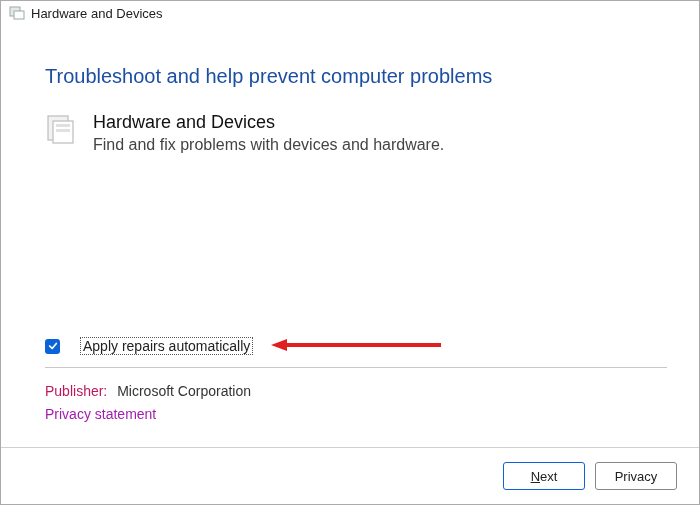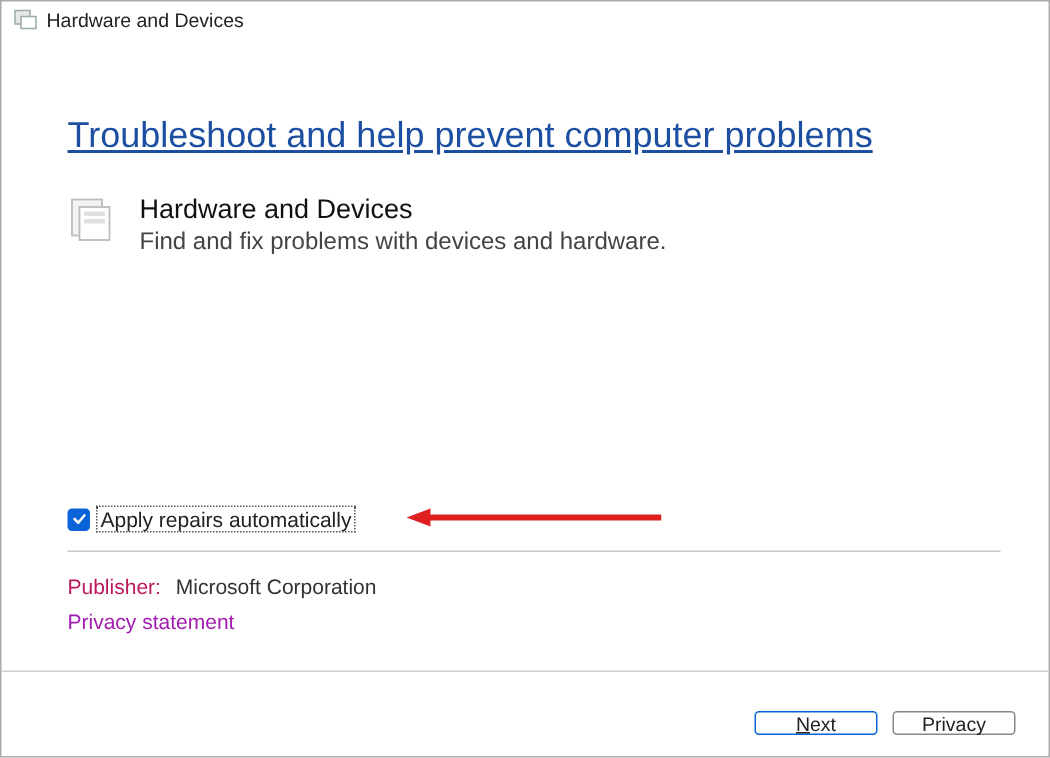--- a/index.html
+++ b/index.html
@@ -35,10 +35,9 @@
     }
     .heading {
       color: #1c4fa1;
-      font-size: 24px;
+      font-size: 20px;
       font-weight: 400;
-      margin: 50px 0 0 44px;
-      text-decoration: underline;
+      margin: 38px 0 0 44px;
     }
     .item-block {
       display: flex;

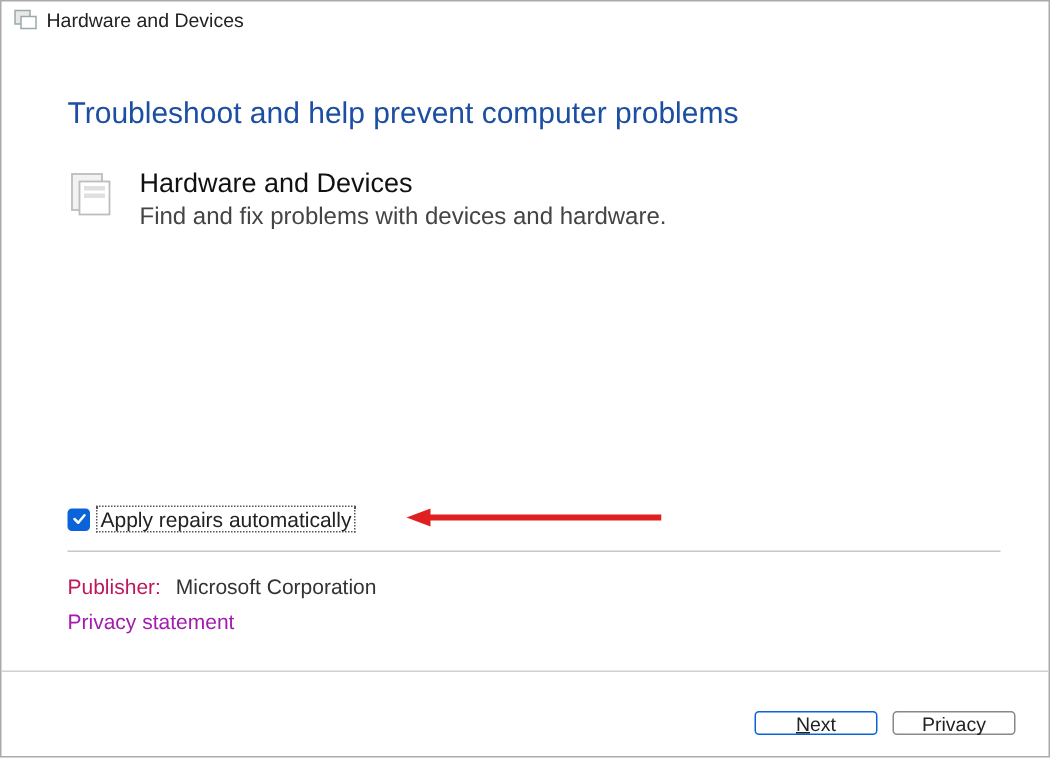--- a/index.html
+++ b/index.html
@@ -66,7 +66,7 @@
       top: 336px;
       display: flex;
       align-items: center;
-      gap: 4px;
+      gap: 20px;
     }
     .checkbox {
       width: 15px;

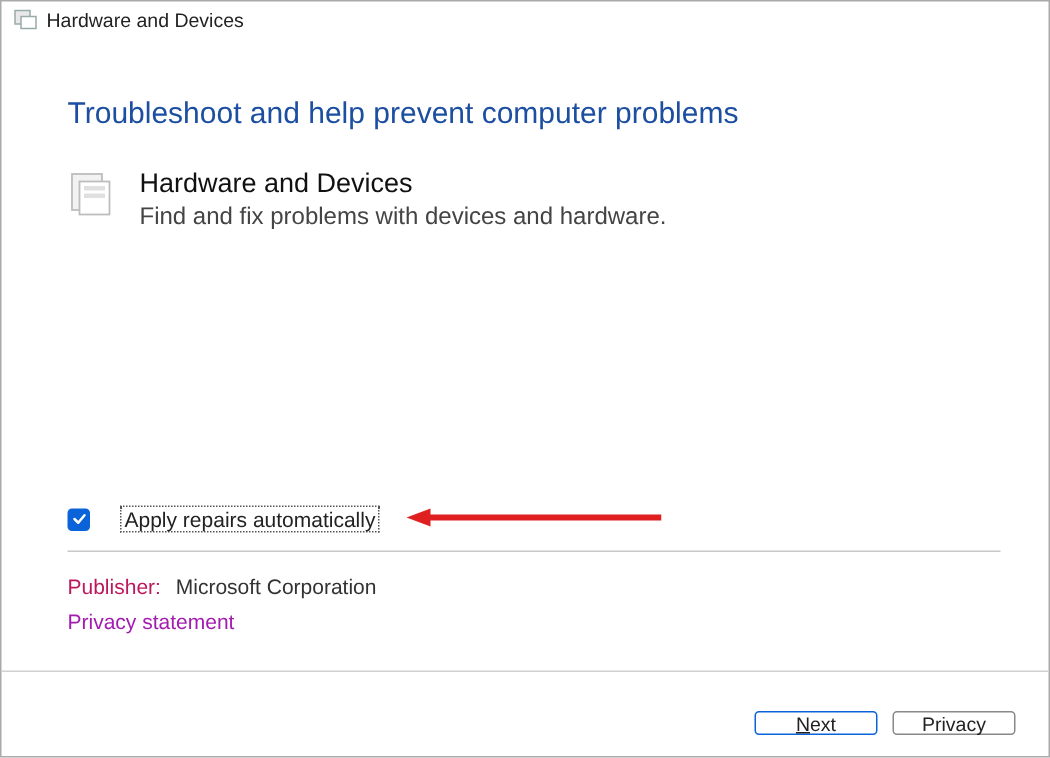--- a/index.html
+++ b/index.html
@@ -141,7 +141,7 @@
     }
     .btn {
       min-width: 82px;
-      height: 16px;
+      height: 28px;
       background: #fff;
       border: 1px solid #888;
       border-radius: 3px;

